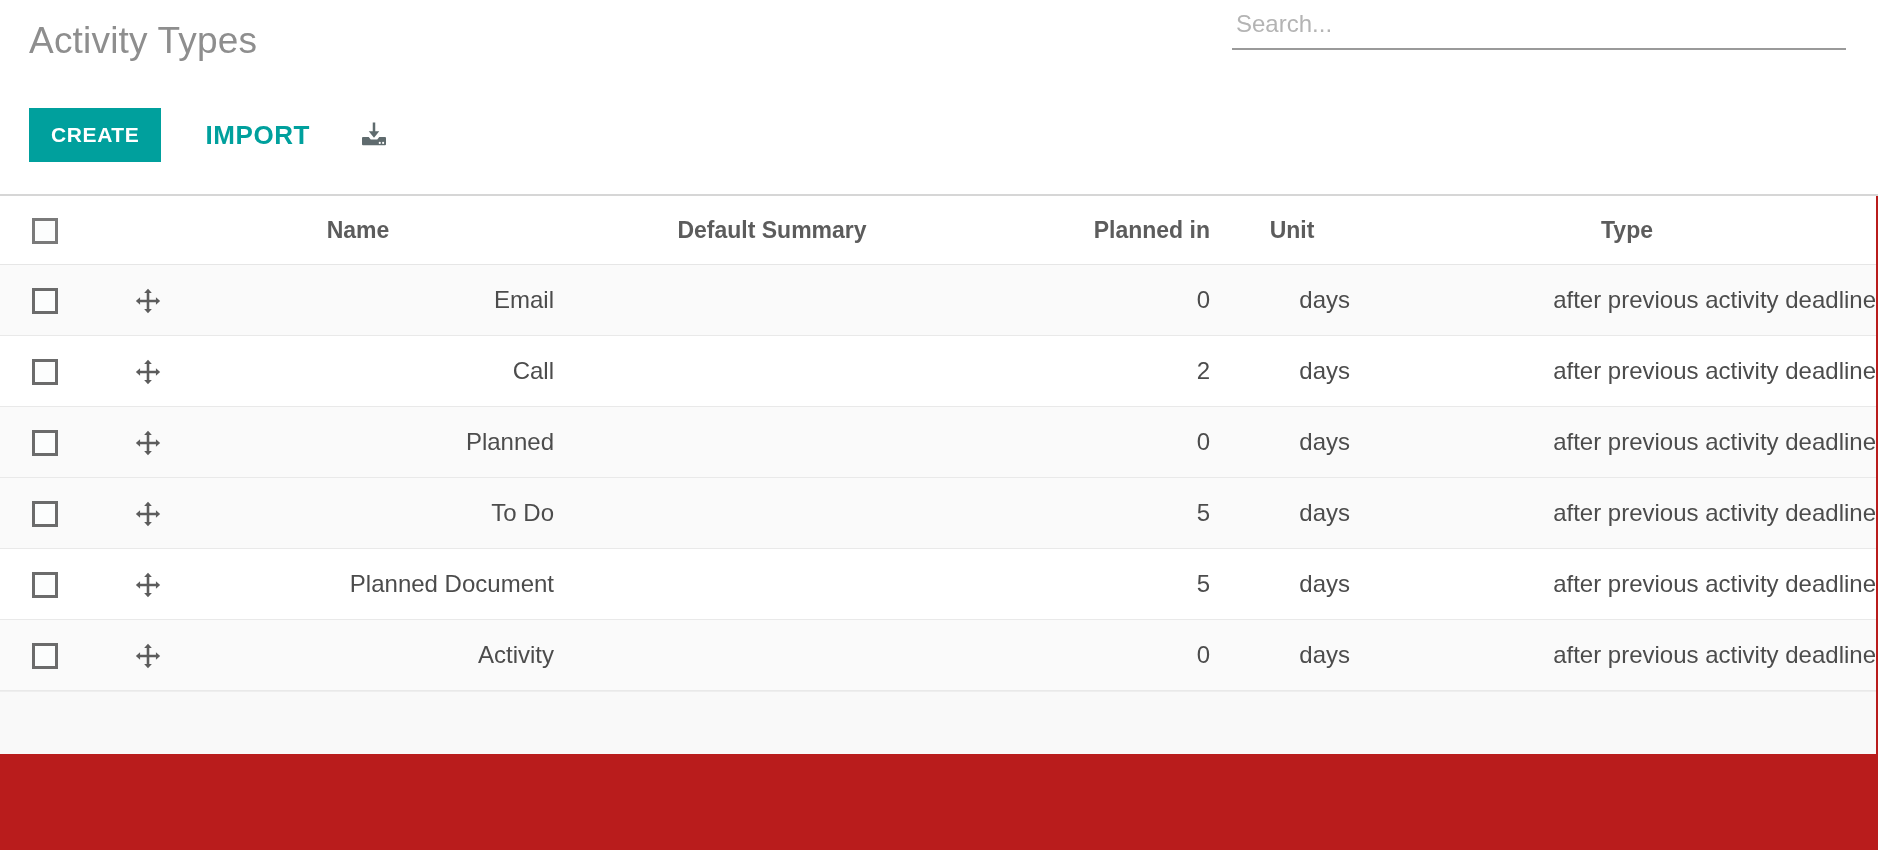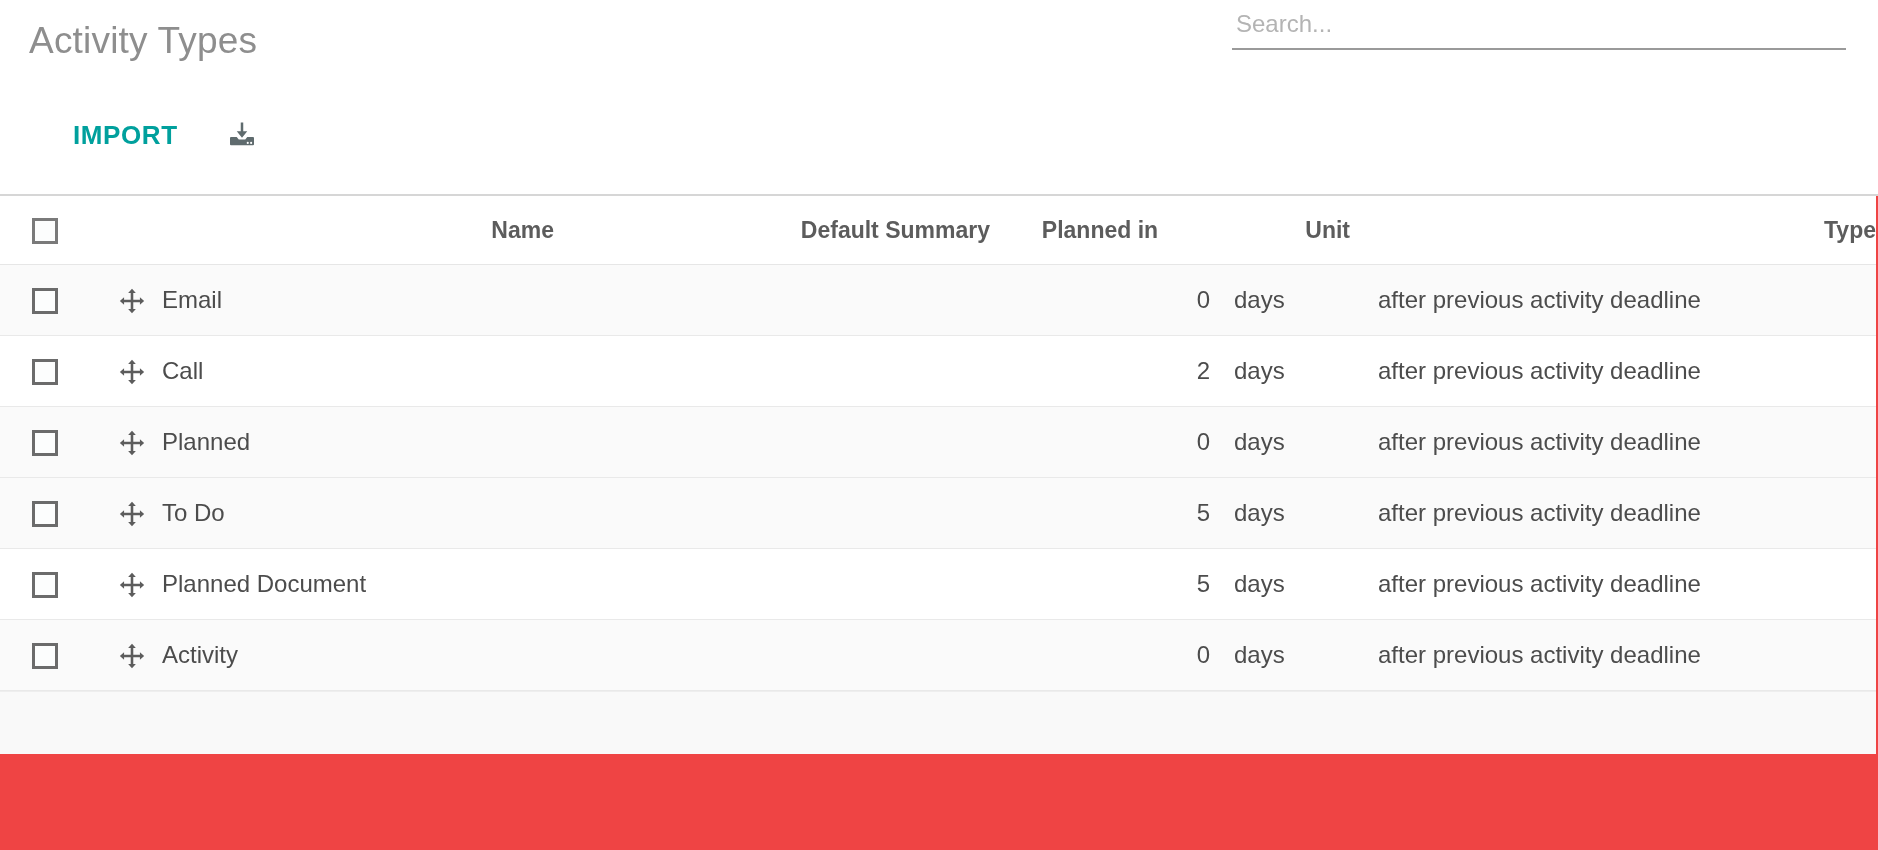--- a/index.html
+++ b/index.html
@@ -19,7 +19,7 @@
     position: relative;
     width: 1878px;
     height: 850px;
-    background: #ef4444;
+    background: #b91c1c;
   }
 
   

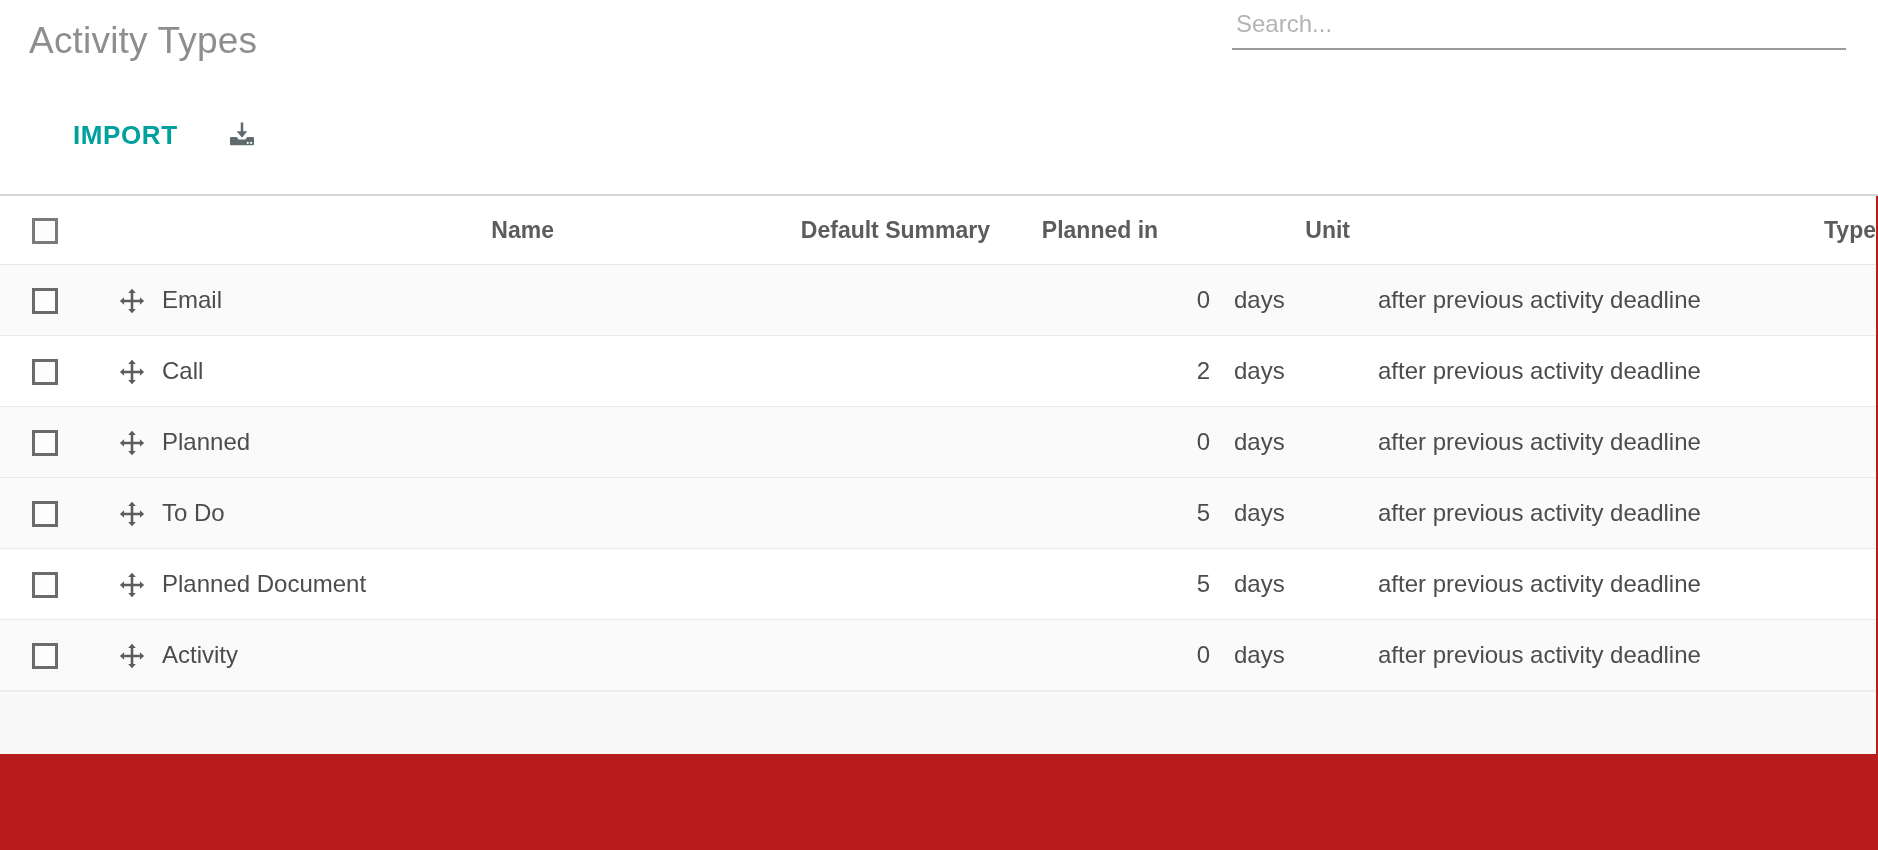--- a/index.html
+++ b/index.html
@@ -214,6 +214,7 @@
     <div class="page-title">Activity Types</div>
 
     <div class="btn-row">
+      <button class="btn-create">CREATE</button>
       <button class="btn-import">IMPORT</button>
       <button class="btn-export">
         <span>

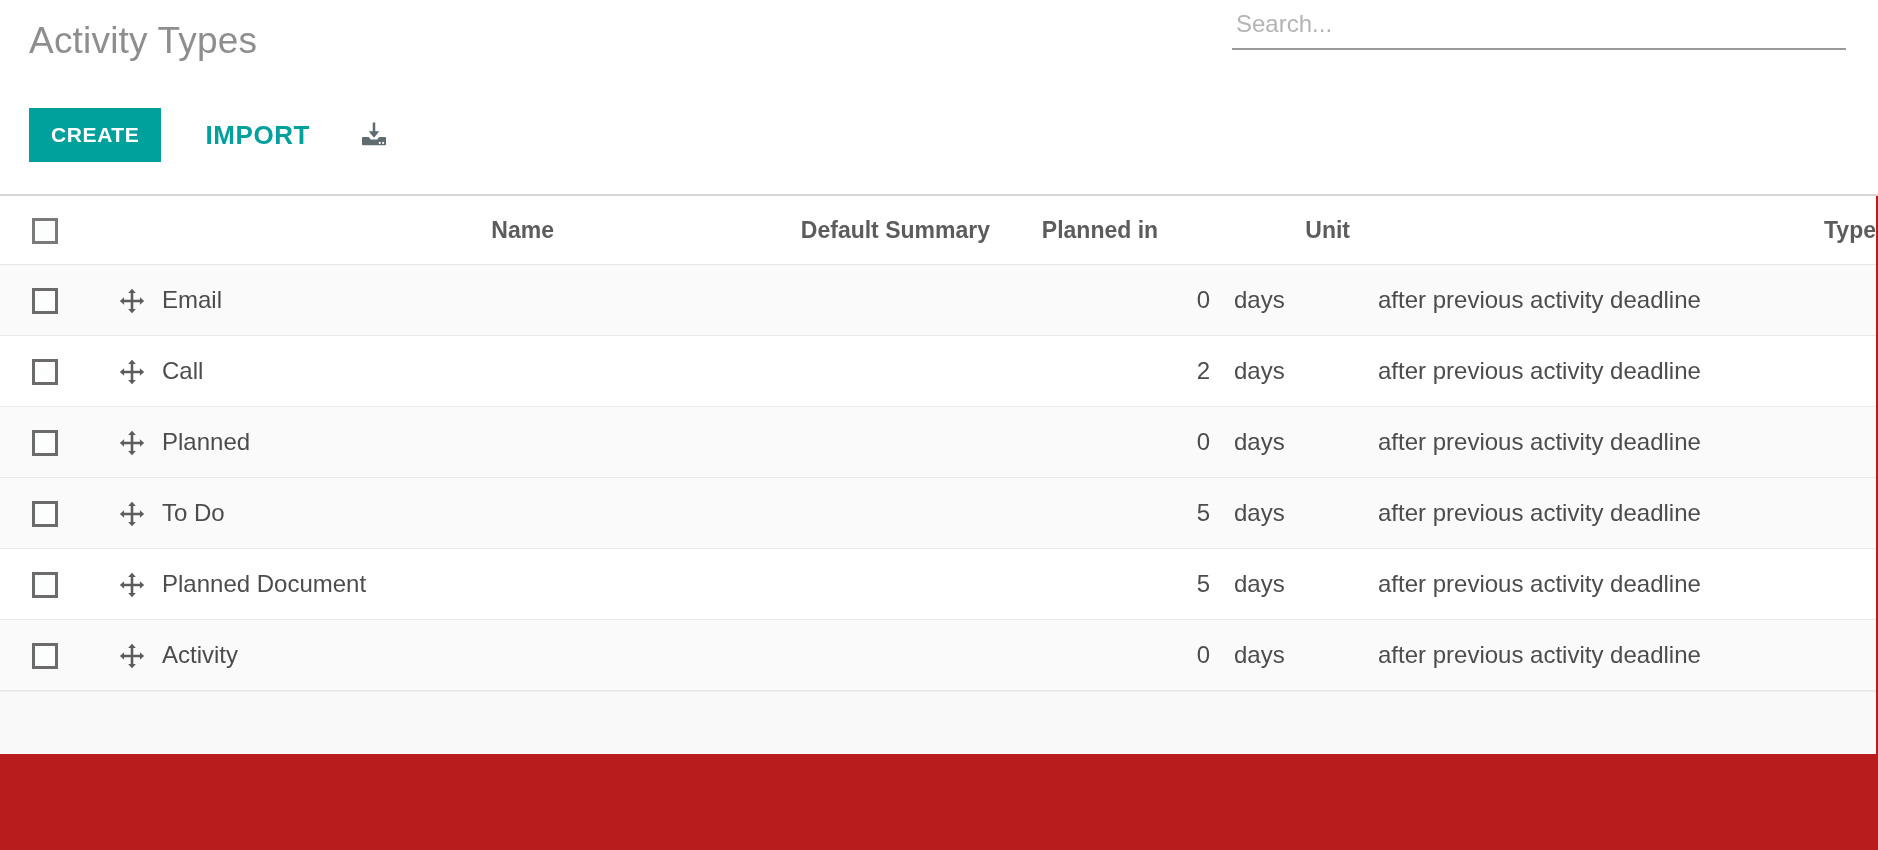--- a/index.html
+++ b/index.html
@@ -143,7 +143,7 @@
     font-size: 23px;
     font-weight: 700;
     color: #5c5c5c;
-    text-align: right;
+    text-align: center;
     vertical-align: middle;
     background: #ffffff;
     border-bottom: 1px solid #e6e6e6;

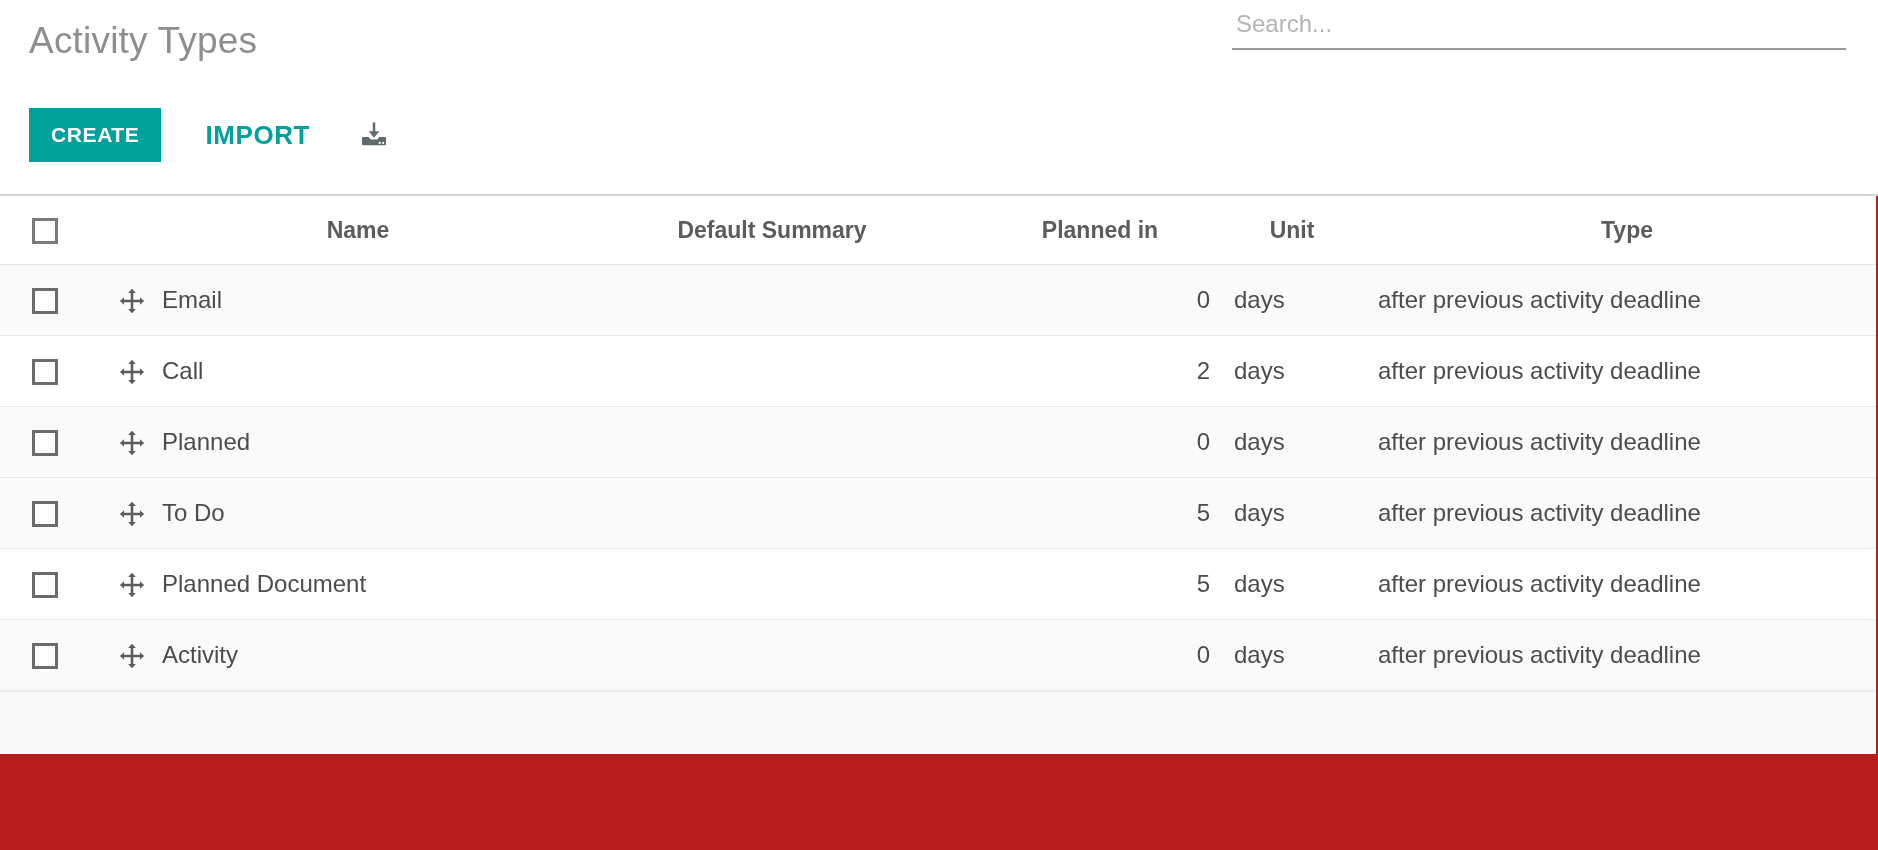--- a/index.html
+++ b/index.html
@@ -149,7 +149,7 @@
     border-bottom: 1px solid #e6e6e6;
     white-space: nowrap;
   }
-  th.th-planned { text-align: center; padding-right: 0; }
+  th.th-planned { text-align: right; padding-right: 0; }
   th.th-unit    { padding-left: 24px; }
   th.th-type    { padding-left: 28px; }
 

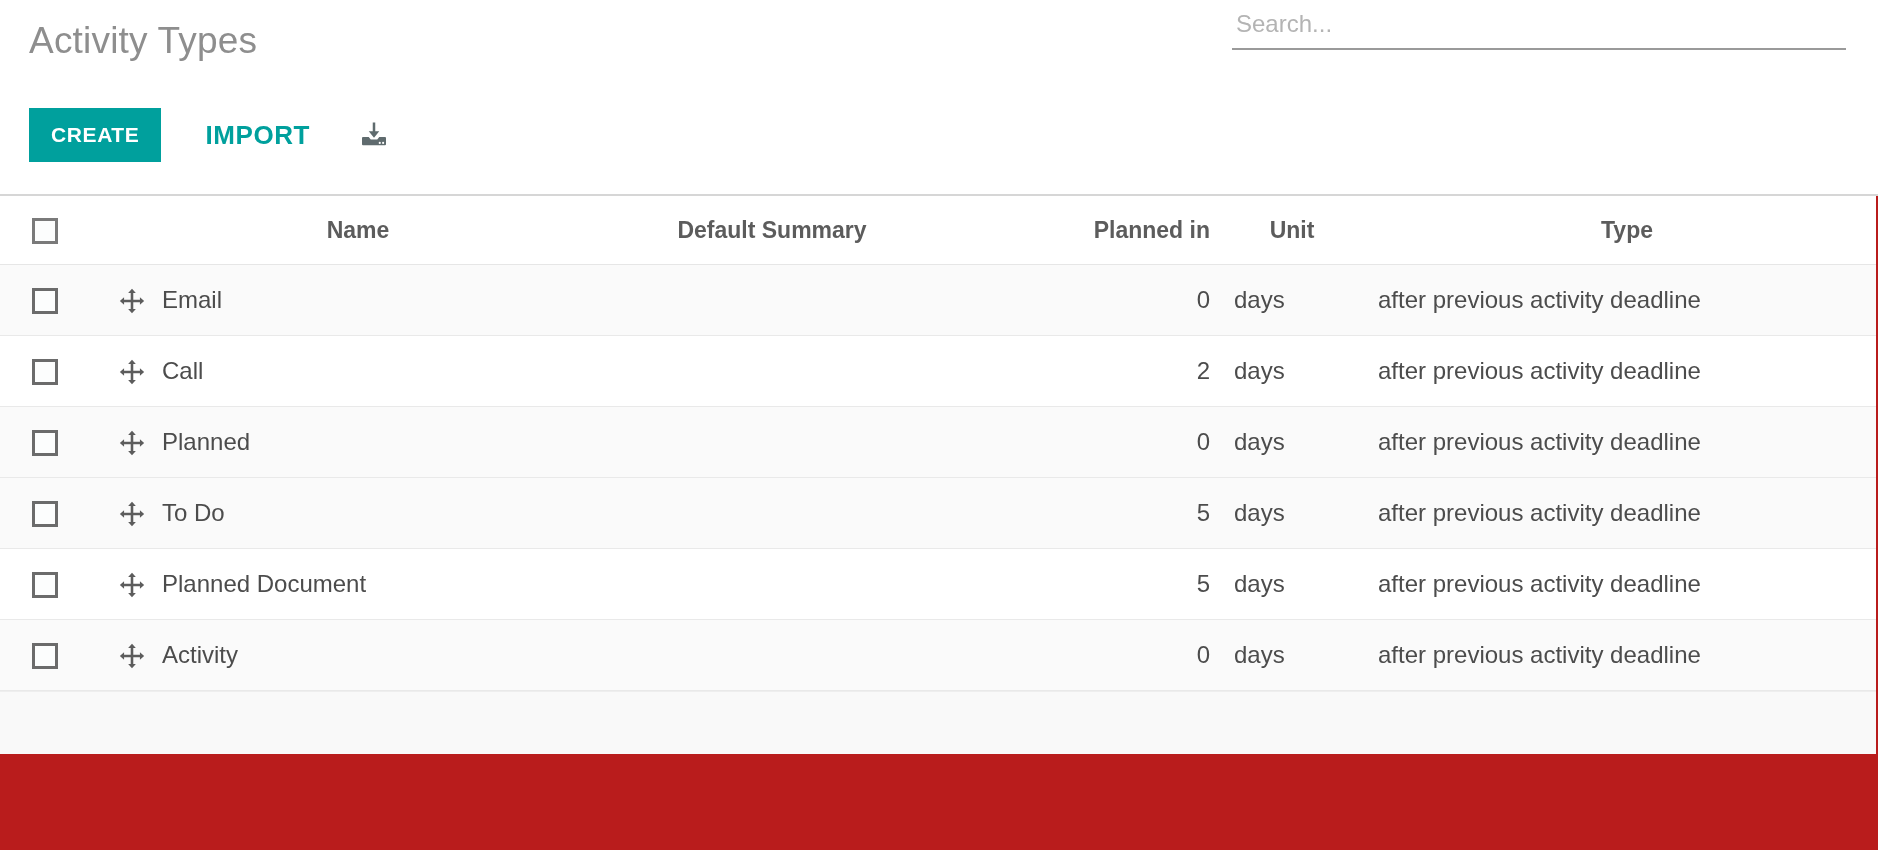--- a/index.html
+++ b/index.html
@@ -163,6 +163,7 @@
     border-top: 1px solid #e9e9e9;
     border-bottom: 1px solid #e9e9e9;
     white-space: nowrap;
+    text-align: right;
   }
   tbody tr.odd  td { background: #fafafa; }
   tbody tr.even td { background: #ffffff; }

